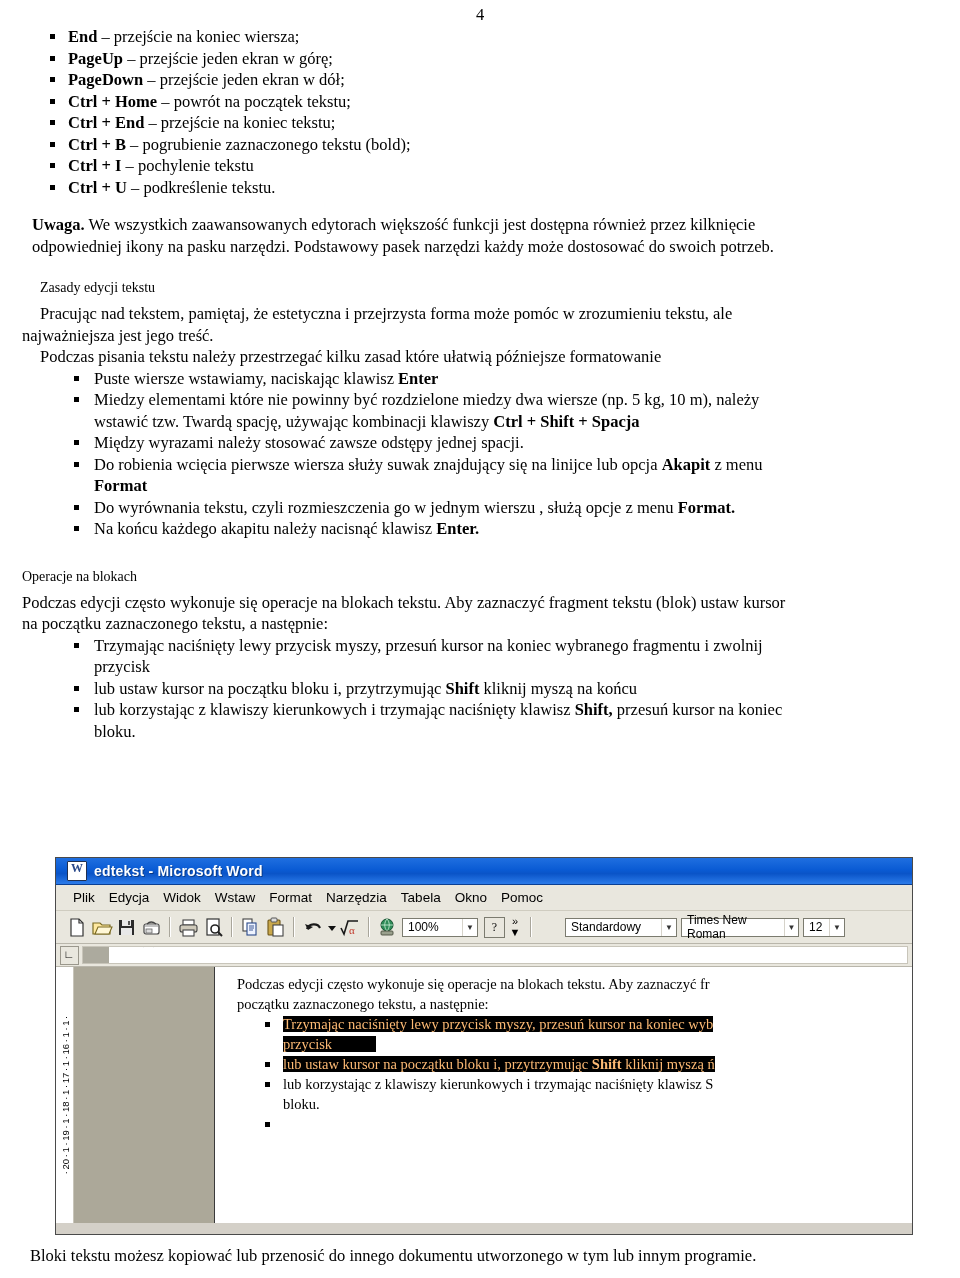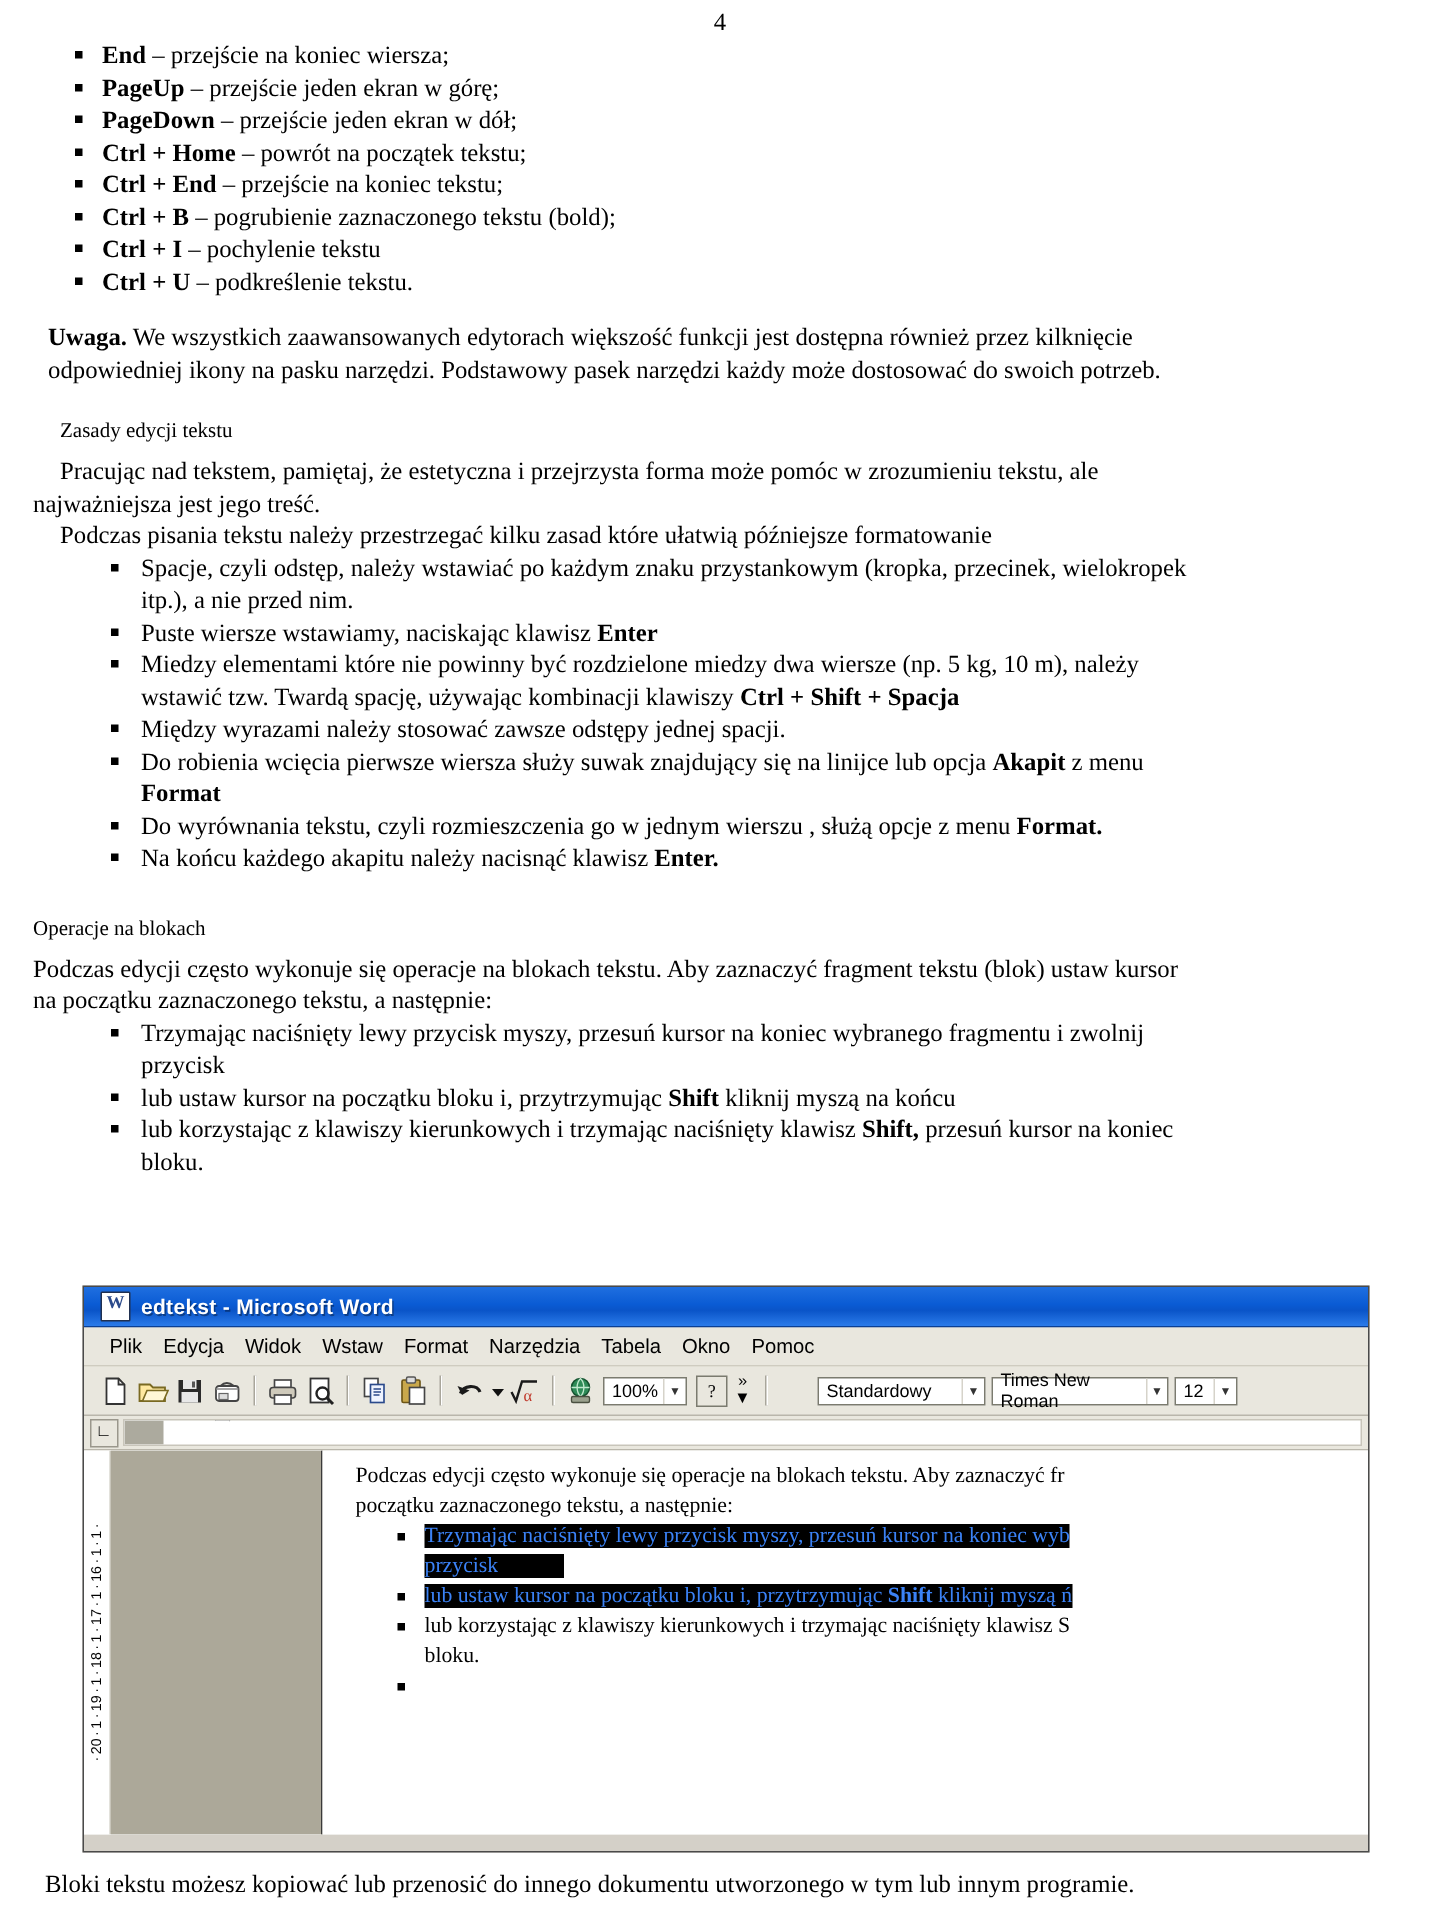--- a/index.html
+++ b/index.html
@@ -385,10 +385,6 @@
     <p class="para indent">Podczas pisania tekstu należy przestrzegać kilku zasad które ułatwią późniejsze formatowanie</p>
 
     <ul class="bullets indent2">
-      <li>
-        <span>Spacje, czyli odstęp, należy wstawiać po każdym znaku przystankowym (kropka, przecinek, wielokropek</span><br>
-        <span>itp.), a nie przed nim.</span>
-      </li>
       <li>
         <span>Puste wiersze wstawiamy, naciskając klawisz </span><span class="b">Enter</span>
       </li>

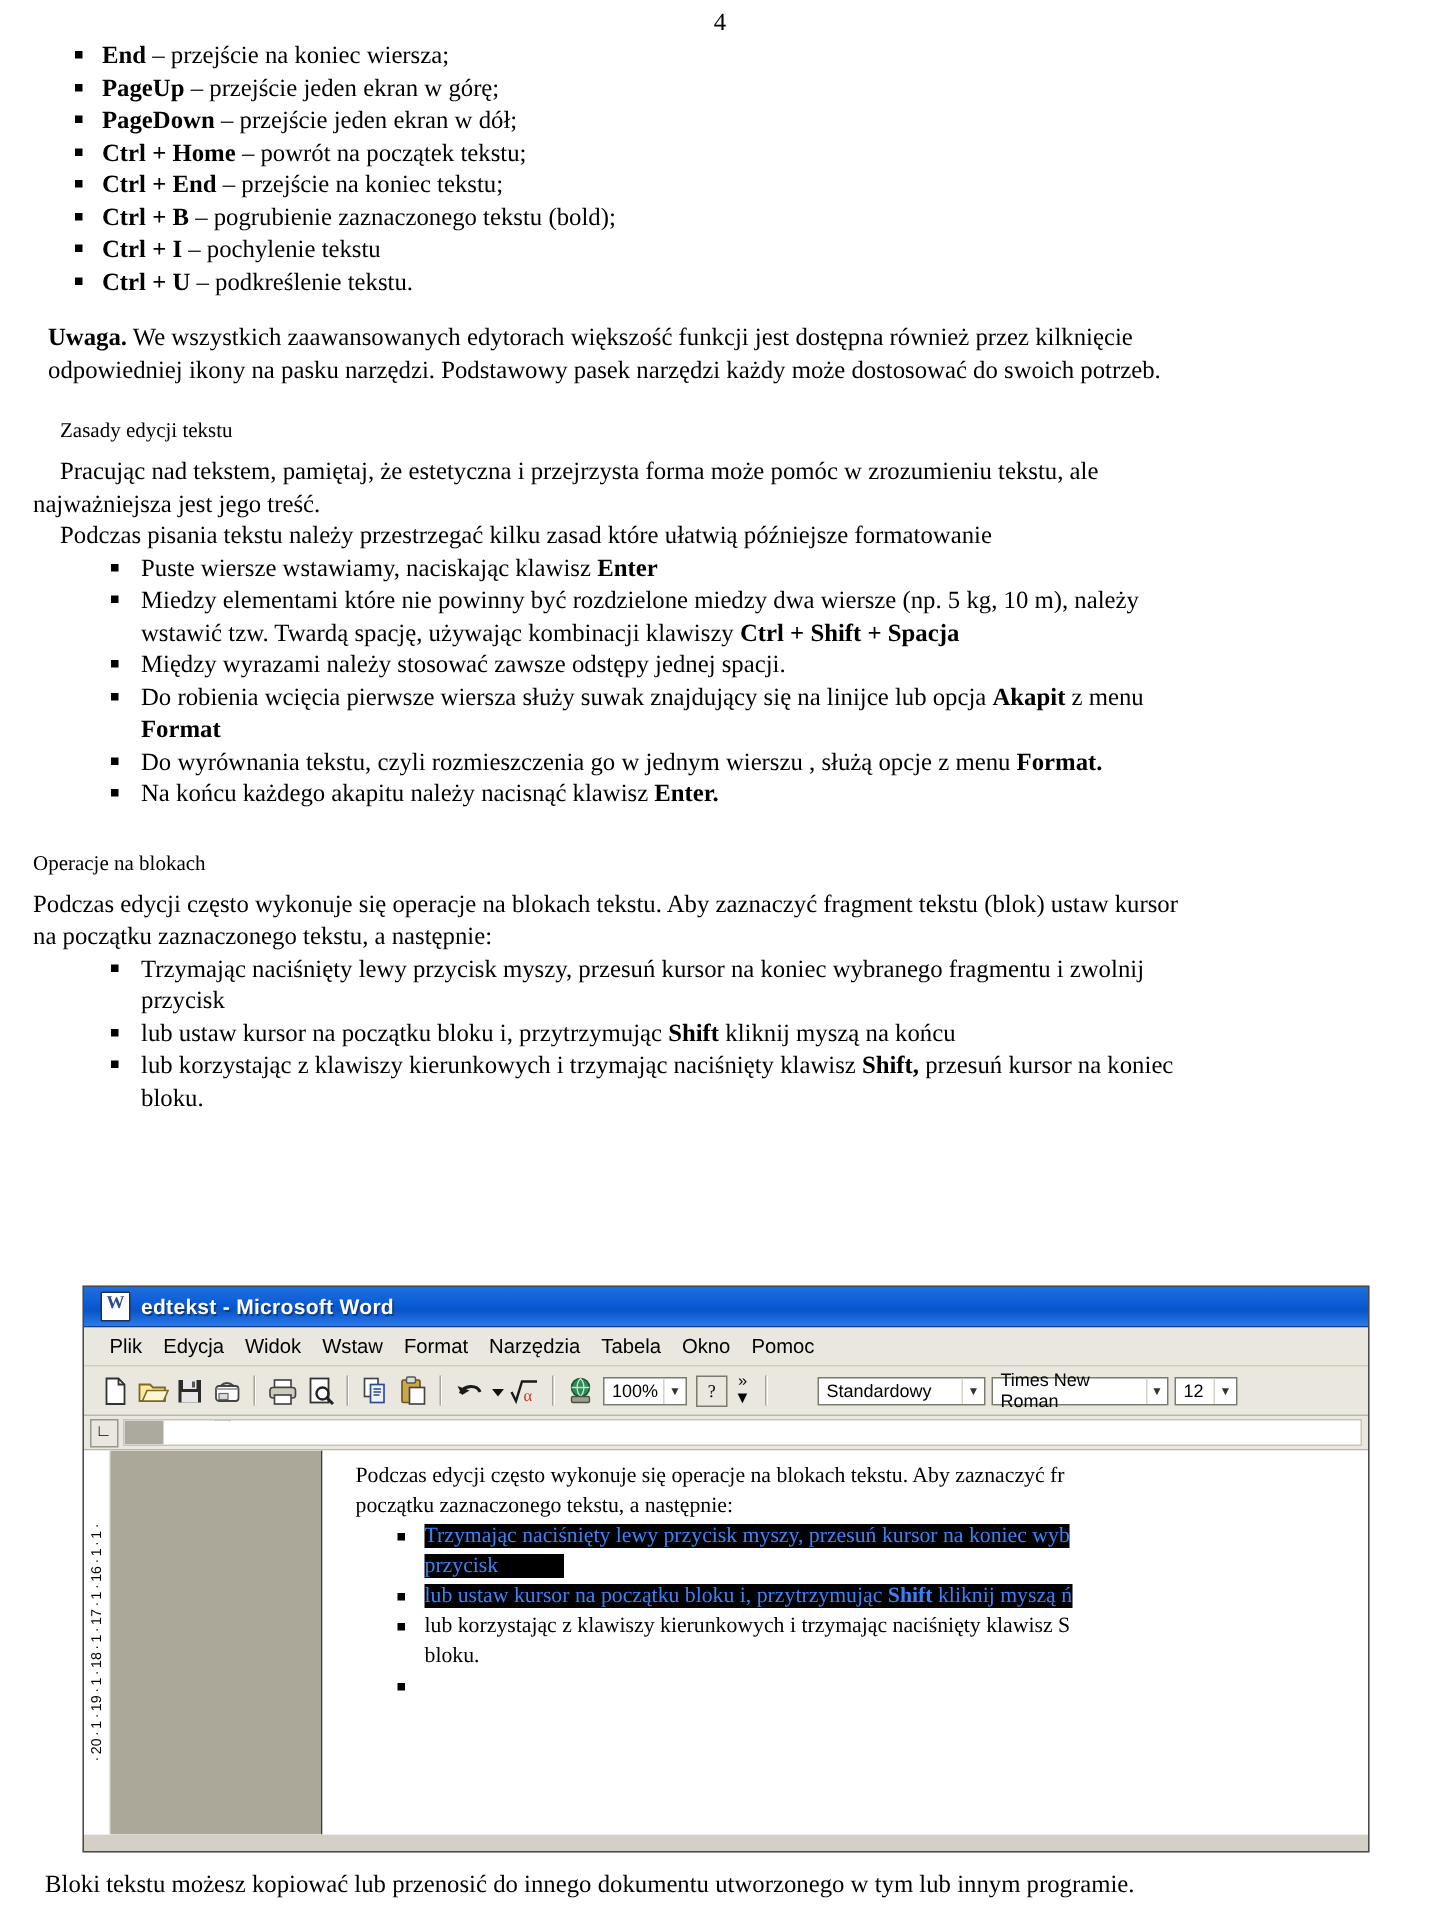--- a/index.html
+++ b/index.html
@@ -195,7 +195,7 @@
     line-height: 17px;
     height: 17px;
   }
-  .combo-zoom { width: 56px; }
+  .combo-zoom { width: 76px; }
   .combo-style { width: 112px; margin-left: 28px; }
   .combo-font  { width: 118px; }
   .combo-size  { width: 42px; }

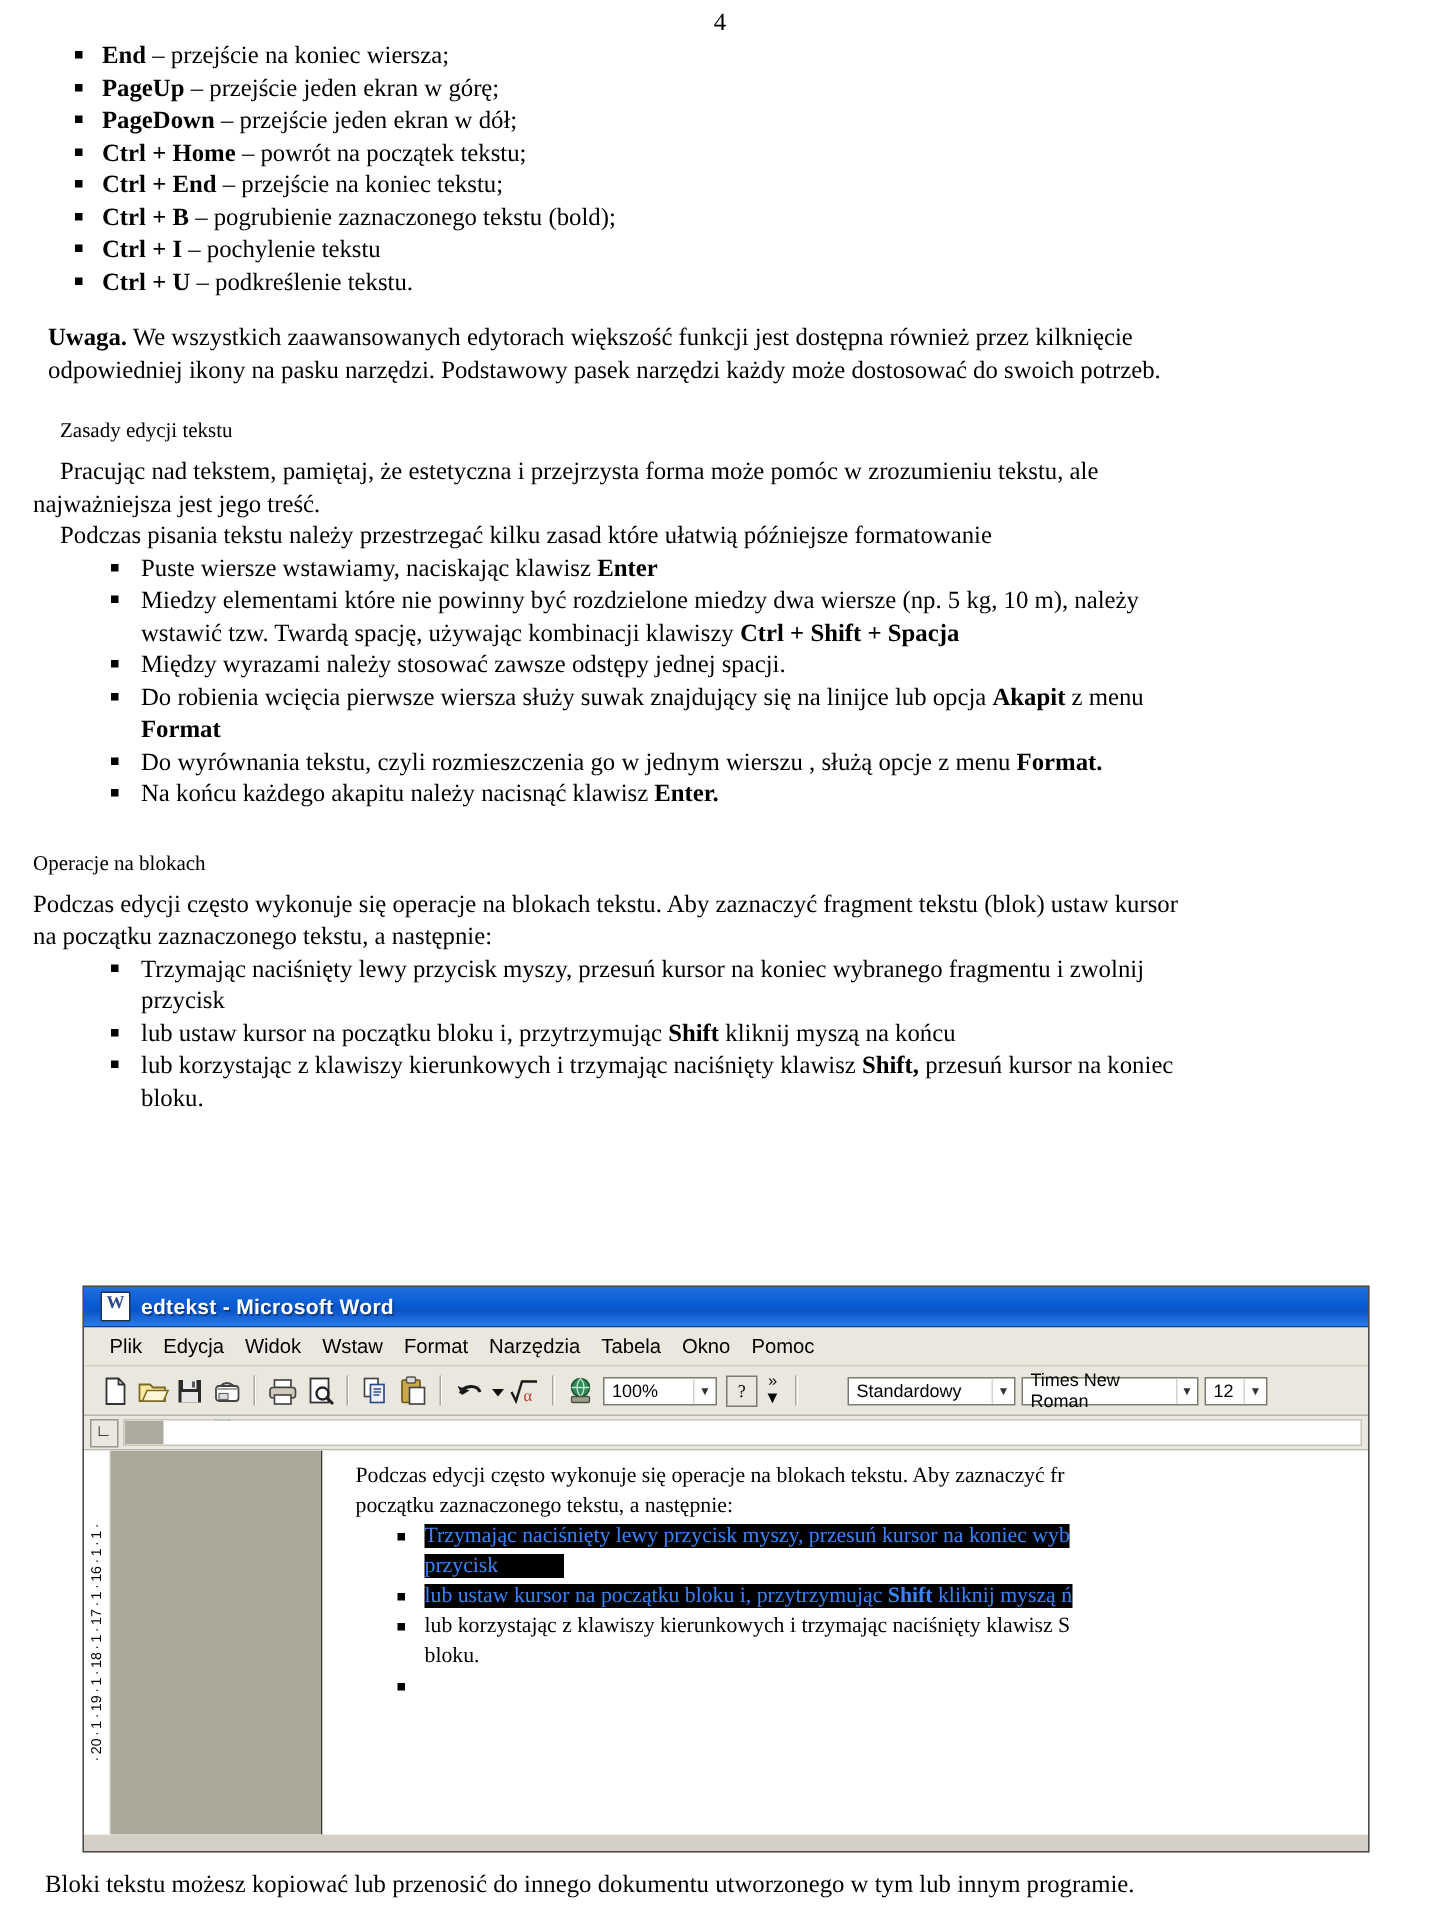--- a/index.html
+++ b/index.html
@@ -337,7 +337,7 @@
     width: 5px; height: 5px;
     background: #000;
   }
-  .sel { background: #000000; color: #3b82f6; }
+  .sel { background: #000000; color: #fdba74; }
   .sel-tail { background:#000; color:#000; }
   .empty-bullet { height: 20px; }
 

